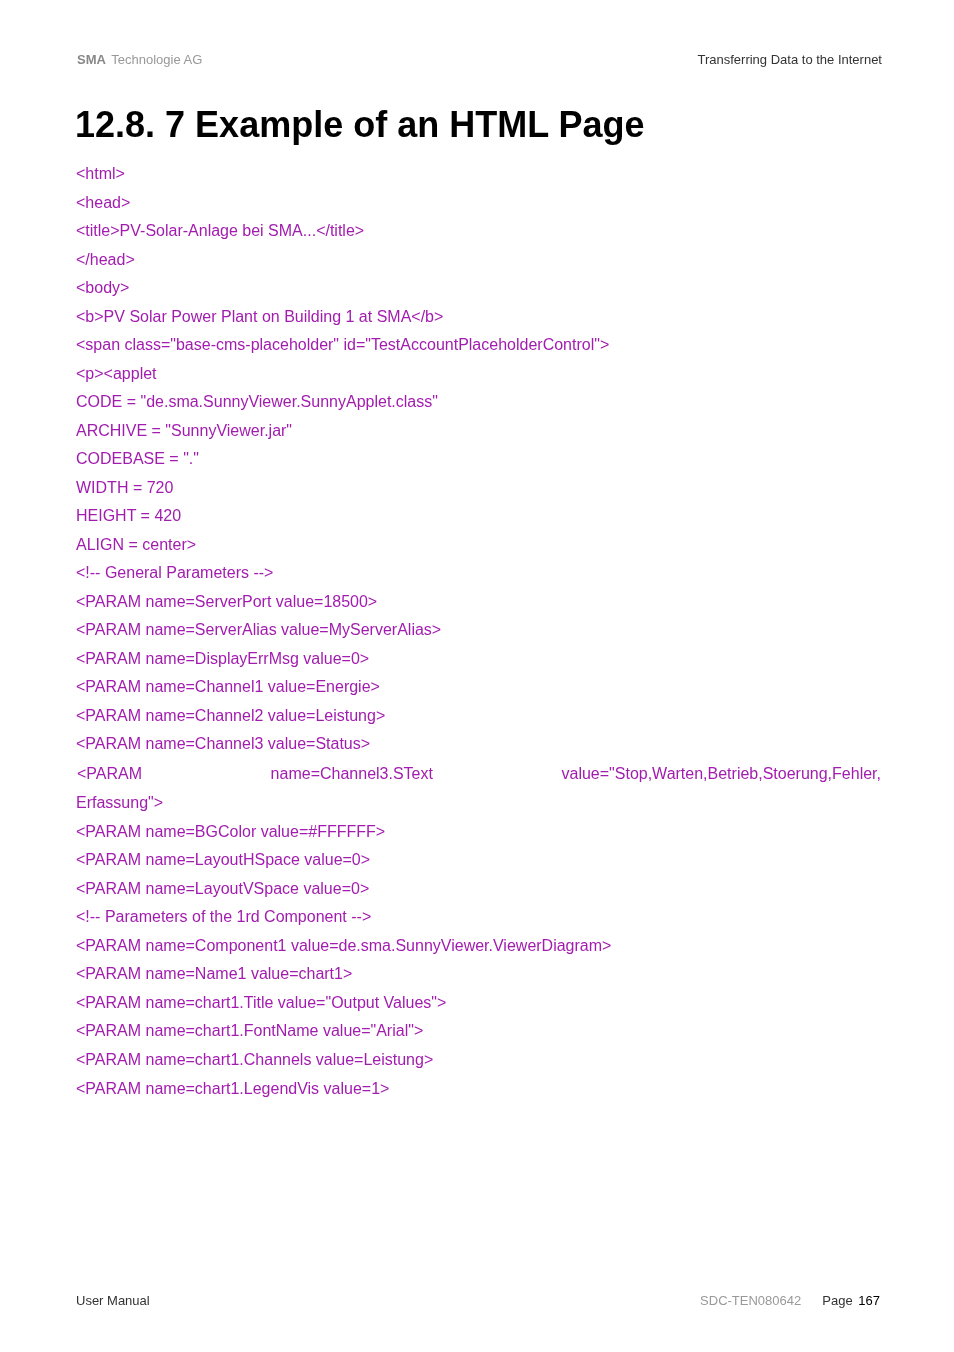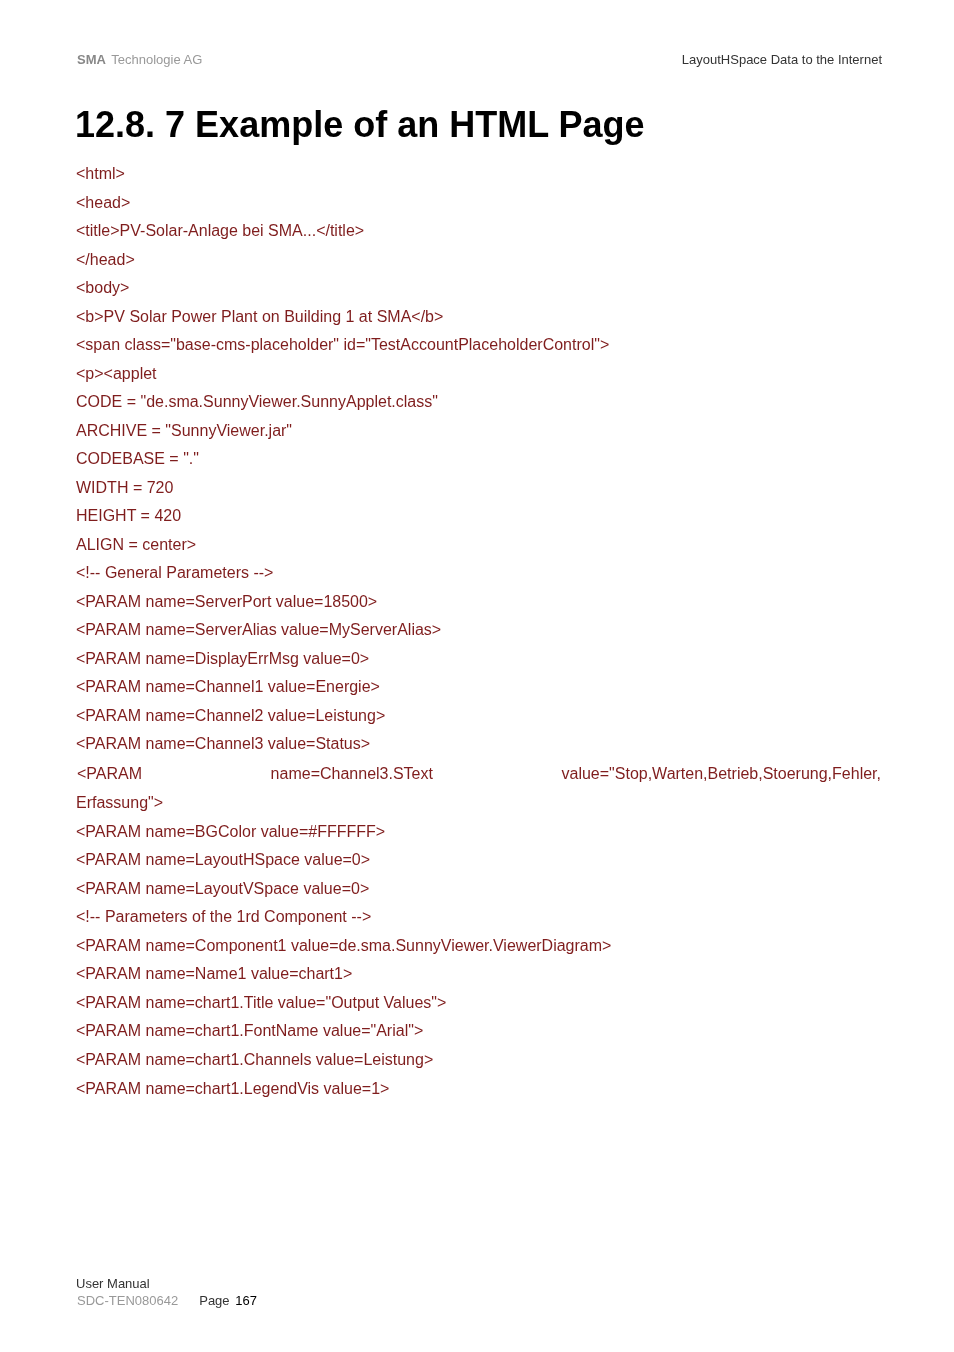--- a/index.html
+++ b/index.html
@@ -84,7 +84,7 @@
   <div class="header-left">
     <span class="bold">SMA</span><span> Technologie AG</span>
   </div>
-  <div class="header-right">LayoutHSpace Data to the Internet</div>
+  <div class="header-right">Transferring Data to the Internet</div>
 </div>
 
 <h2 class="section-heading">12.8. 7 Example of an HTML Page</h2>

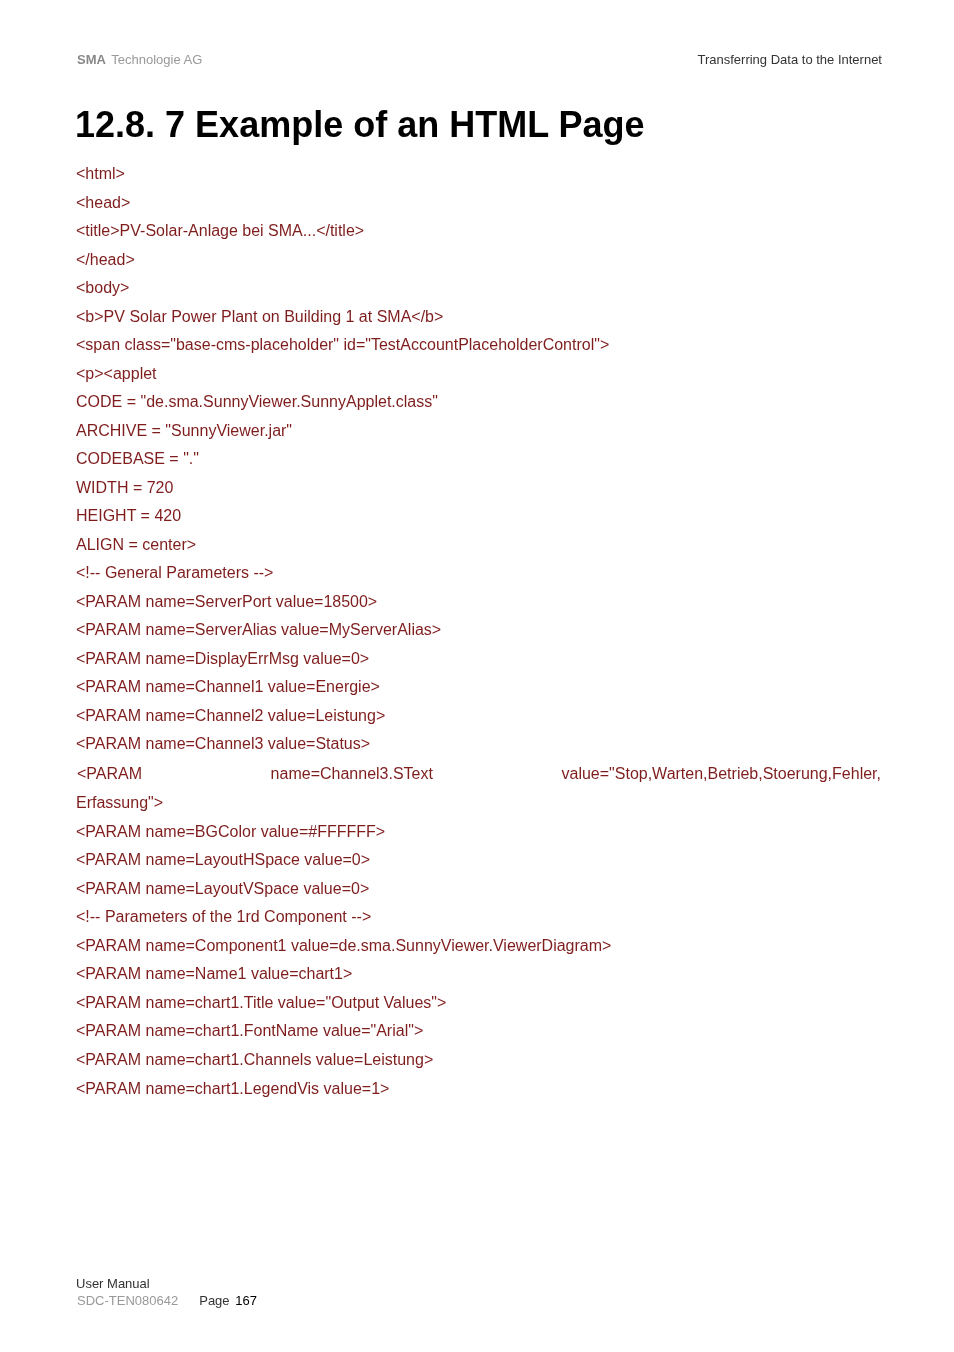--- a/index.html
+++ b/index.html
@@ -41,7 +41,7 @@
   }
   .code-body {
     font-size: 16px;
-    color: #7f1d1d;
+    color: #a21caf;
     line-height: 1.72;
   }
   .code-line {

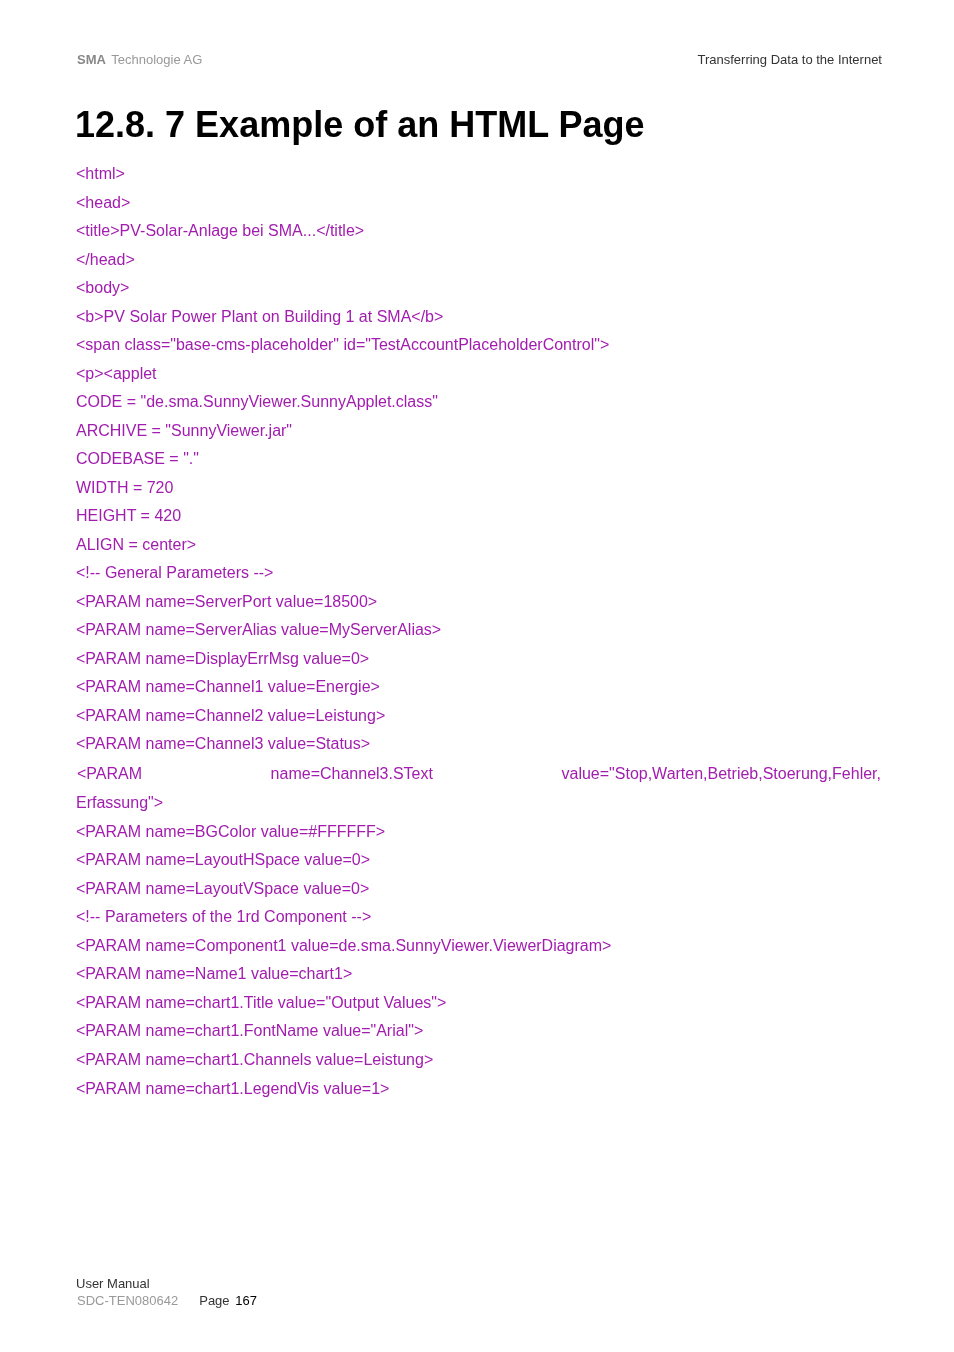--- a/index.html
+++ b/index.html
@@ -62,7 +62,6 @@
     justify-content: space-between;
     align-items: baseline;
     font-size: 13px;
-    flex-direction: column;
   }
   .footer-left {
     color: #333333;

